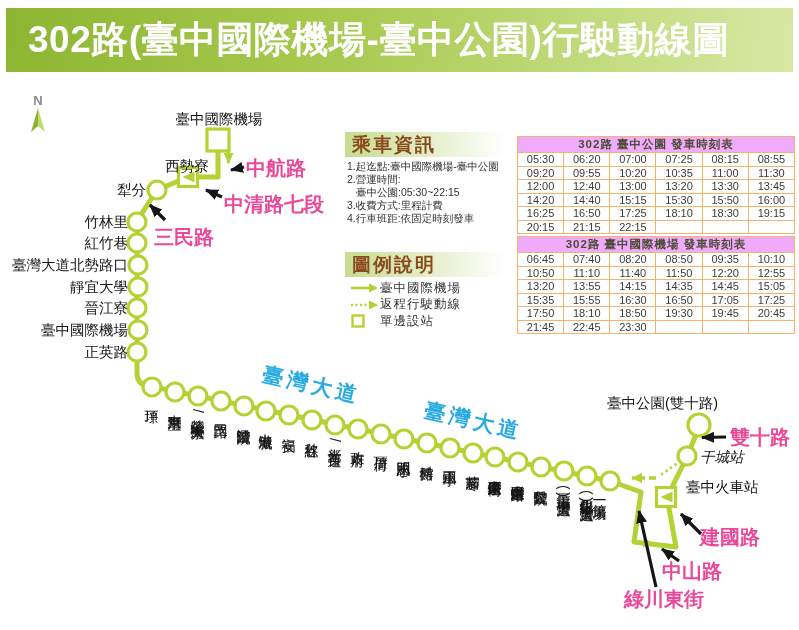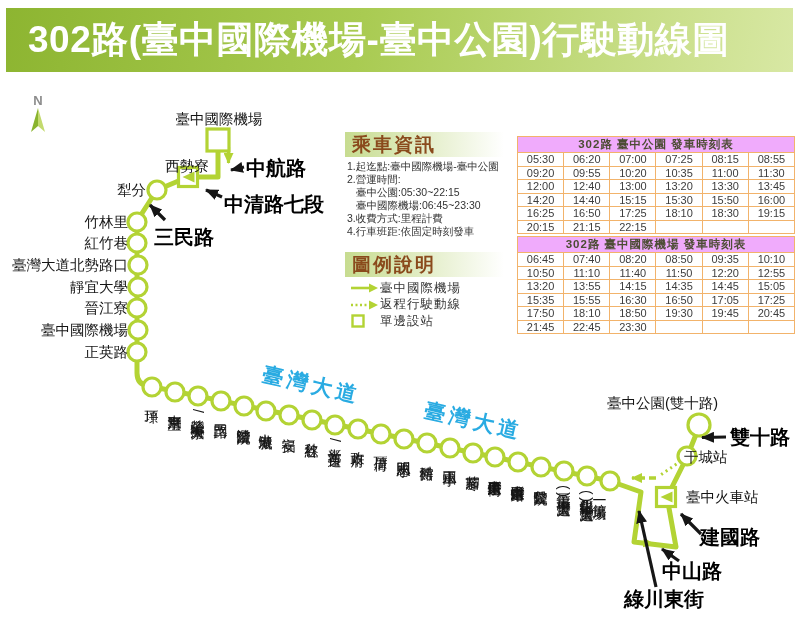--- a/index.html
+++ b/index.html
@@ -48,7 +48,7 @@
             line-height:18px;}
   .st-label.vert{writing-mode:vertical-rl;white-space:normal;line-height:16px;
                  letter-spacing:0.5px;font-size:14px;}
-  .blue-label{position:absolute;color:#000000;font-size:20px;font-weight:bold;
+  .blue-label{position:absolute;color:#ec4899;font-size:20px;font-weight:bold;
               white-space:nowrap;text-shadow:1px 1px 0 #fff;}
   .road-label{position:absolute;color:#29abe2;font-size:21px;font-weight:bold;
               letter-spacing:4px;white-space:nowrap;transform-origin:left top;

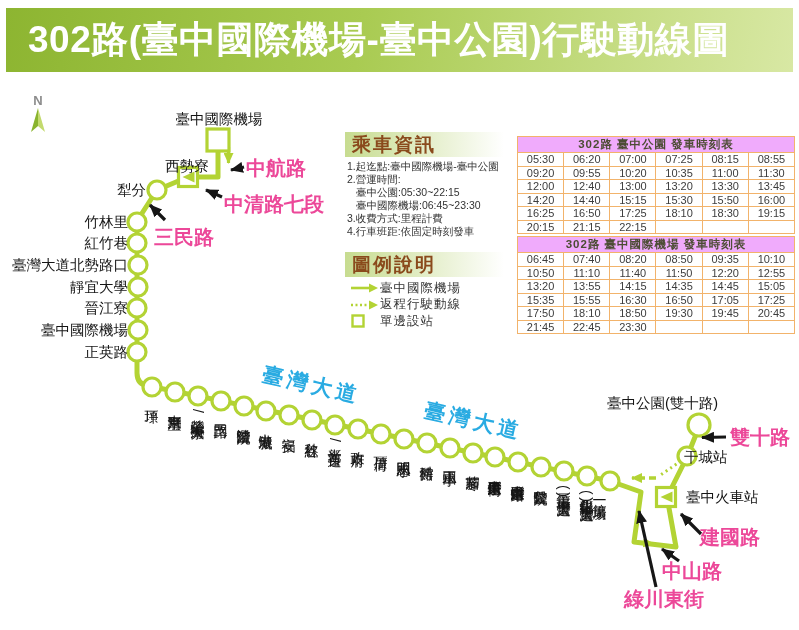--- a/index.html
+++ b/index.html
@@ -191,7 +191,6 @@
     <div>1.起迄點:臺中國際機場-臺中公園</div>
     <div>2.營運時間:</div>
     <div class="ind">臺中公園:05:30~22:15</div>
-    <div class="ind">臺中國際機場:06:45~23:30</div>
     <div>3.收費方式:里程計費</div>
     <div>4.行車班距:依固定時刻發車</div>
   </div>

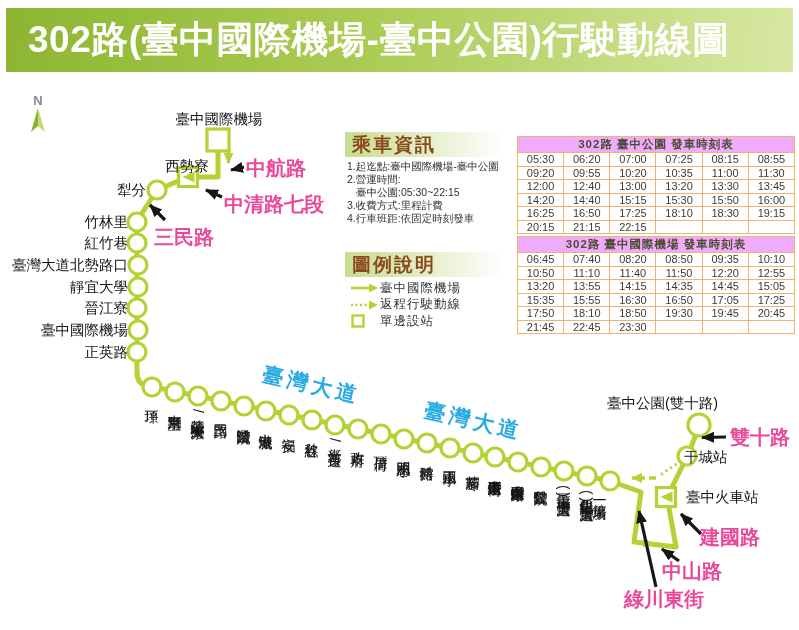--- a/index.html
+++ b/index.html
@@ -173,7 +173,7 @@
       <div class="st-label vert" style="left: 587px; top: 488px; transform: translateX(-50%);">彰化銀行(臺灣大道)</div>
       <div class="st-label vert" style="left: 600px; top: 493px; transform: translateX(-50%);">第一廣場</div>
       <div class="st-label" style="left: 607px; top: 394px;">臺中公園(雙十路)</div>
-      <div class="st-label" style="left: 684px; top: 448px;">干城站</div>
+      <div class="st-label" style="left: 700px; top: 448px; font-style: italic;">干城站</div>
       <div class="st-label" style="left: 686px; top: 488px;">臺中火車站</div>
       <div class="blue-label" style="left: 246px; top: 155px;">中航路</div>
       <div class="blue-label" style="left: 224px; top: 191px;">中清路七段</div>

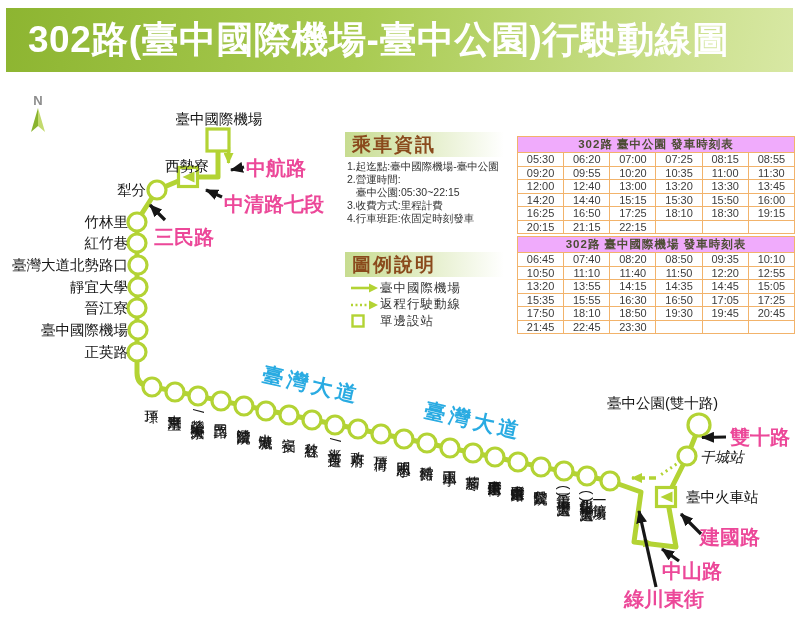--- a/index.html
+++ b/index.html
@@ -174,7 +174,7 @@
       <div class="st-label vert" style="left: 600px; top: 493px; transform: translateX(-50%);">第一廣場</div>
       <div class="st-label" style="left: 607px; top: 394px;">臺中公園(雙十路)</div>
       <div class="st-label" style="left: 700px; top: 448px; font-style: italic;">干城站</div>
-      <div class="st-label" style="left: 686px; top: 488px;">臺中火車站</div>
+      <div class="st-label" style="left: 686px; top: 478px;">臺中火車站</div>
       <div class="blue-label" style="left: 246px; top: 155px;">中航路</div>
       <div class="blue-label" style="left: 224px; top: 191px;">中清路七段</div>
       <div class="blue-label" style="left: 154px; top: 224px;">三民路</div>

